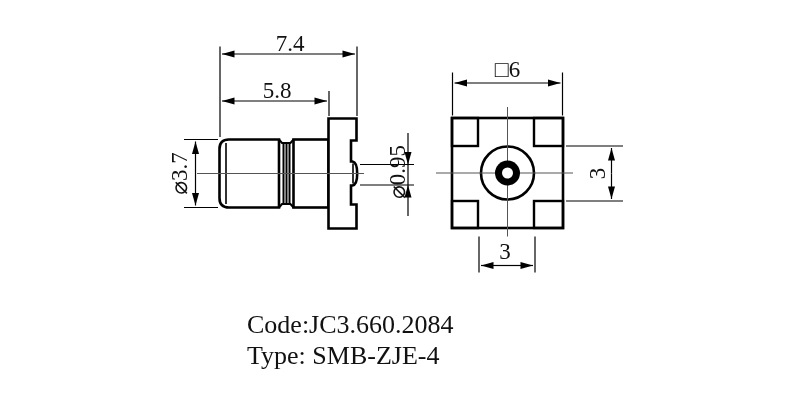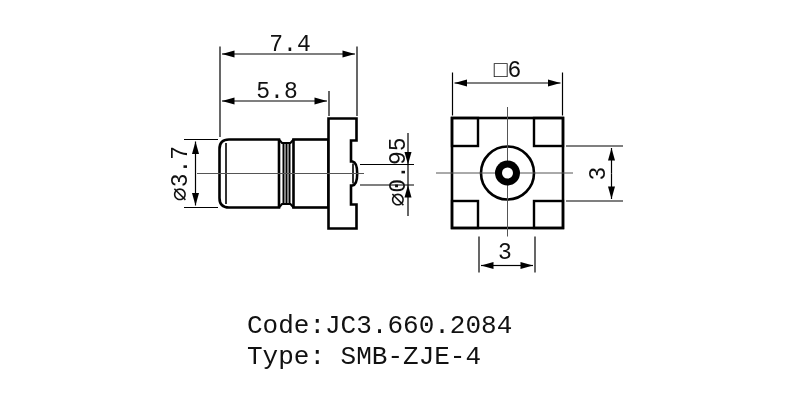--- a/index.html
+++ b/index.html
@@ -4,7 +4,7 @@
 <style>
   html,body{margin:0;padding:0;background:#ffffff;}
   .canvas{position:relative;width:800px;height:400px;background:#ffffff;overflow:hidden;
-          font-family:Liberation Mono, monospace;}
+          font-family:Liberation Serif, serif;}
   svg{position:absolute;left:0;top:0;}
   .outline{stroke:#000000;stroke-width:2.6;fill:#ffffff;stroke-linejoin:miter;}
   .outline-nofill{stroke:#000000;stroke-width:2.4;fill:none;}

